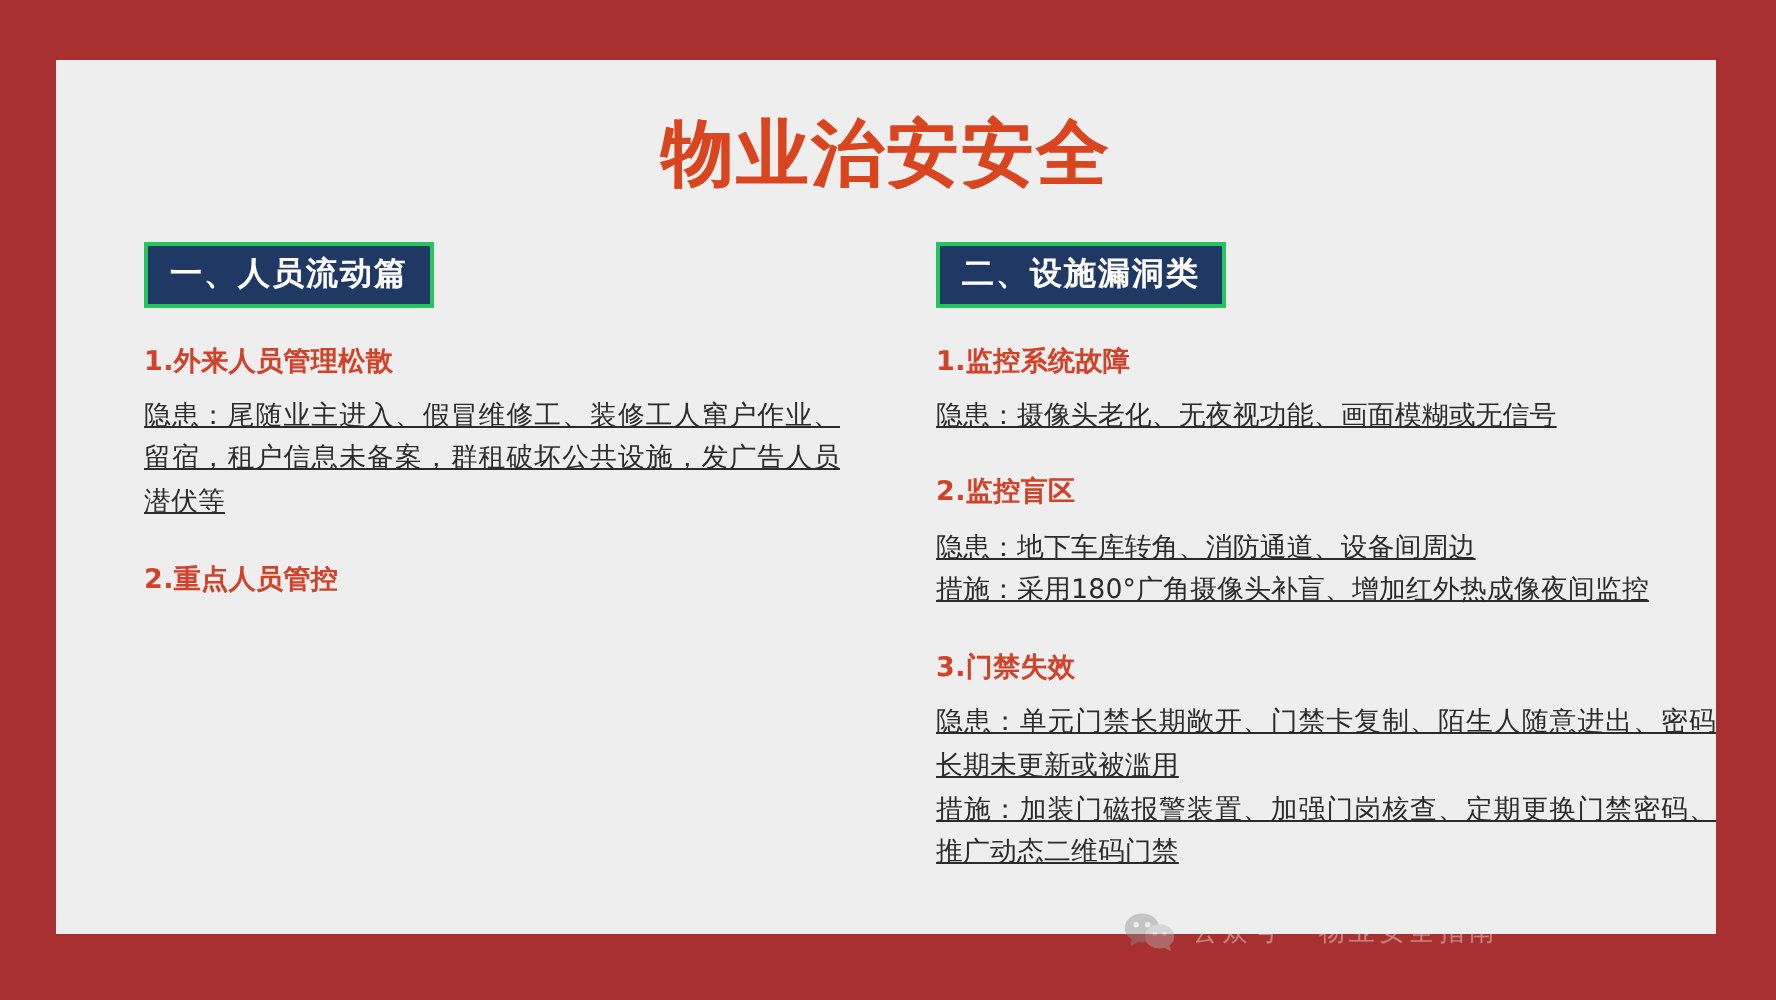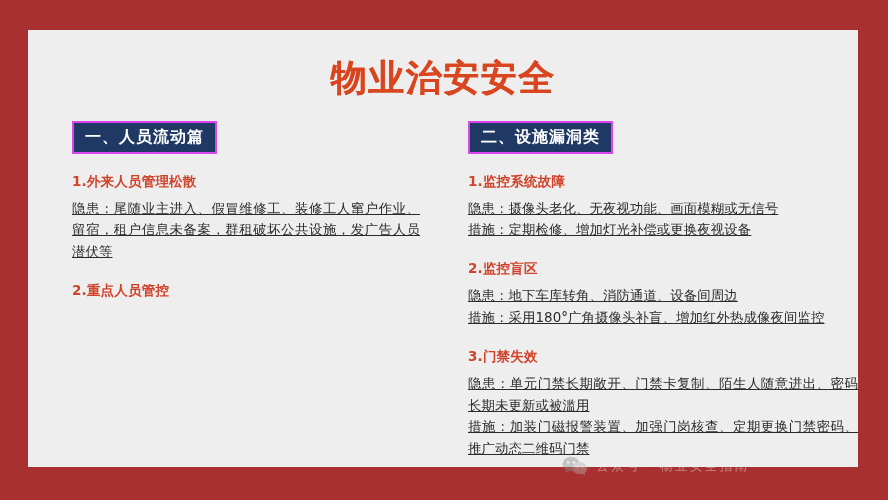--- a/index.html
+++ b/index.html
@@ -74,7 +74,7 @@
     font-weight: bold;
     letter-spacing: 1px;
     padding: 5px 11px 6px 11px;
-    border: 2px solid #d946ef;
+    border: 2px solid #22c55e;
     line-height: 1.12;
     white-space: nowrap;
   }

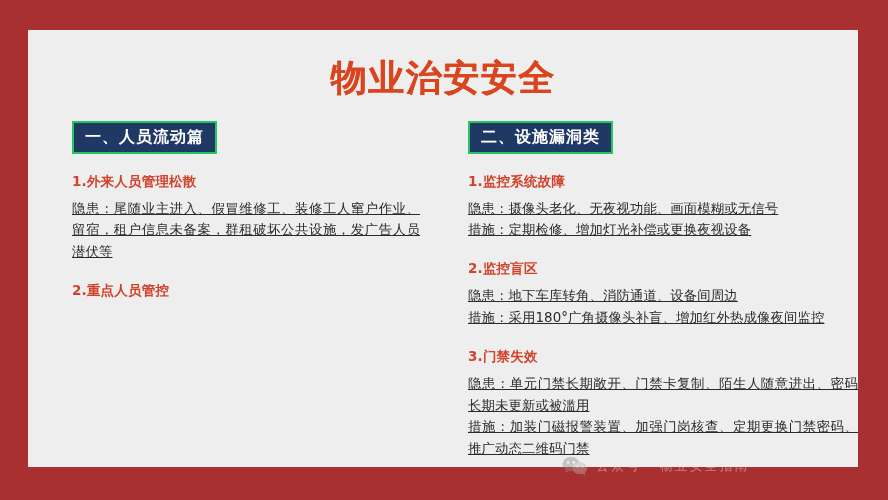--- a/index.html
+++ b/index.html
@@ -159,7 +159,6 @@
         <div class="sub-heading">1.监控系统故障</div>
         <div class="body-block">
           <span class="body-line">隐患：摄像头老化、无夜视功能、画面模糊或无信号</span>
-          <span class="body-line">措施：定期检修、增加灯光补偿或更换夜视设备</span>
         </div>
 
         <div class="sub-heading">2.监控盲区</div>

